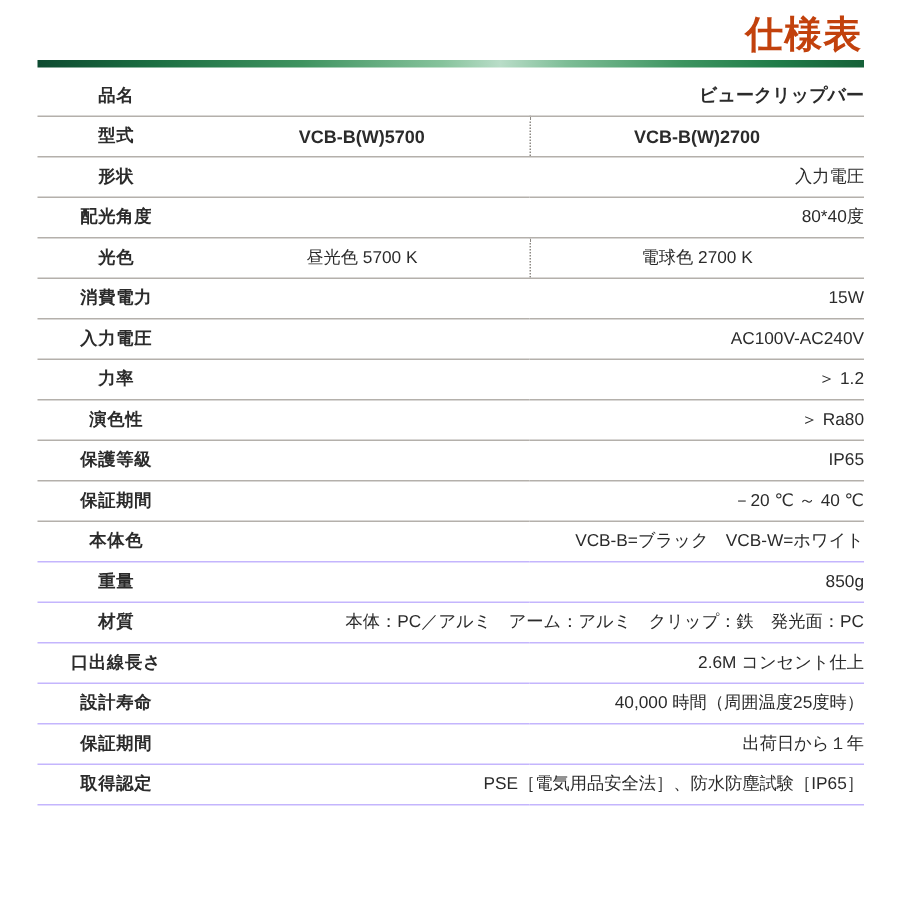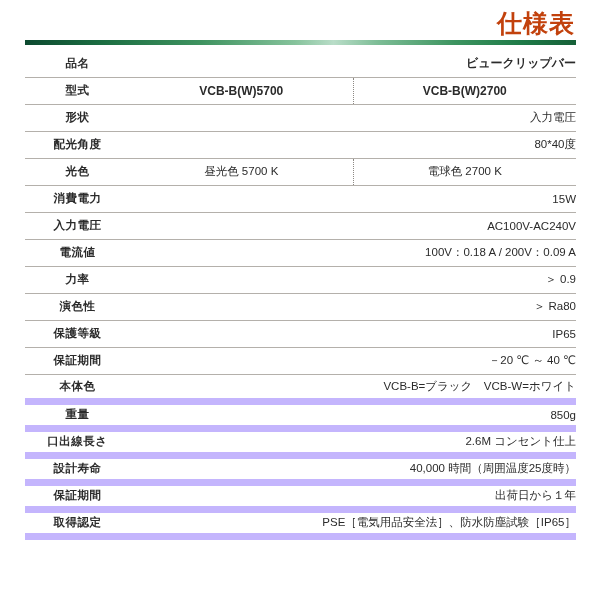--- a/index.html
+++ b/index.html
@@ -163,10 +163,6 @@
           <td colspan="2" class="value-cell value-span">AC100V-AC240V</td>
         </tr>
         <tr>
-          <td class="label-cell">電流値</td>
-          <td colspan="2" class="value-cell value-span">100V：0.18 A / 200V：0.09 A</td>
-        </tr>
-        <tr>
           <td class="label-cell">力率</td>
           <td colspan="2" class="value-cell value-span">＞ 0.9</td>
         </tr>

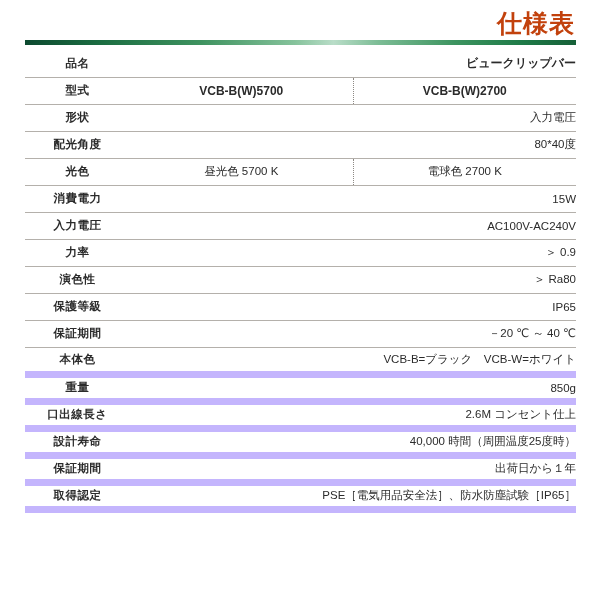--- a/index.html
+++ b/index.html
@@ -164,7 +164,7 @@
         </tr>
         <tr>
           <td class="label-cell">力率</td>
-          <td colspan="2" class="value-cell value-span">＞ 0.9</td>
+          <td colspan="2" class="value-cell value-span">＞ 1.2</td>
         </tr>
         <tr>
           <td class="label-cell">演色性</td>

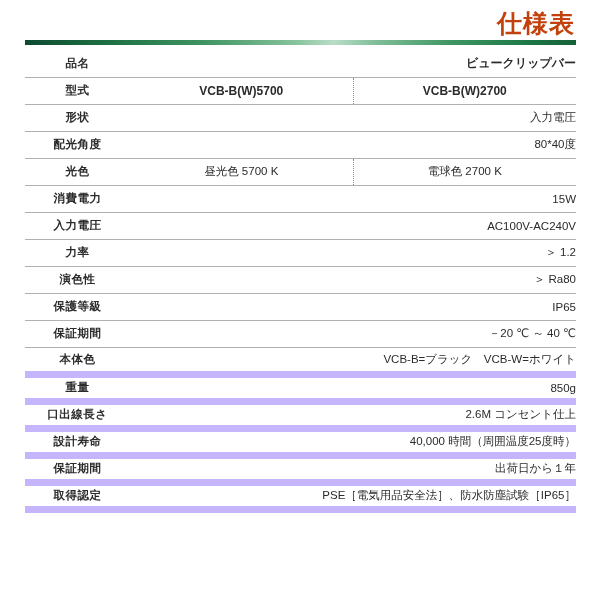--- a/index.html
+++ b/index.html
@@ -87,7 +87,7 @@
   }
   
   .spec-table tr.dark td {
-    border-bottom: 7px solid #c4b5fd;
+    border-bottom: 1px solid #c4b5fd;
   }
 
   .label-cell {

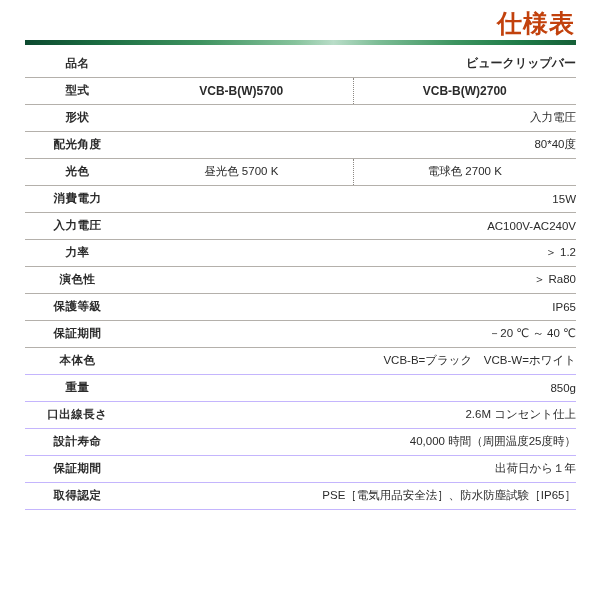--- a/index.html
+++ b/index.html
@@ -187,6 +187,10 @@
           <td colspan="2" class="value-cell value-span">850g</td>
         </tr>
         <tr class="dark">
+          <td class="label-cell">材質</td>
+          <td colspan="2" class="value-cell value-span">本体：PC／アルミ　アーム：アルミ　クリップ：鉄　発光面：PC</td>
+        </tr>
+        <tr class="dark">
           <td class="label-cell">口出線長さ</td>
           <td colspan="2" class="value-cell value-span">2.6M コンセント仕上</td>
         </tr>

